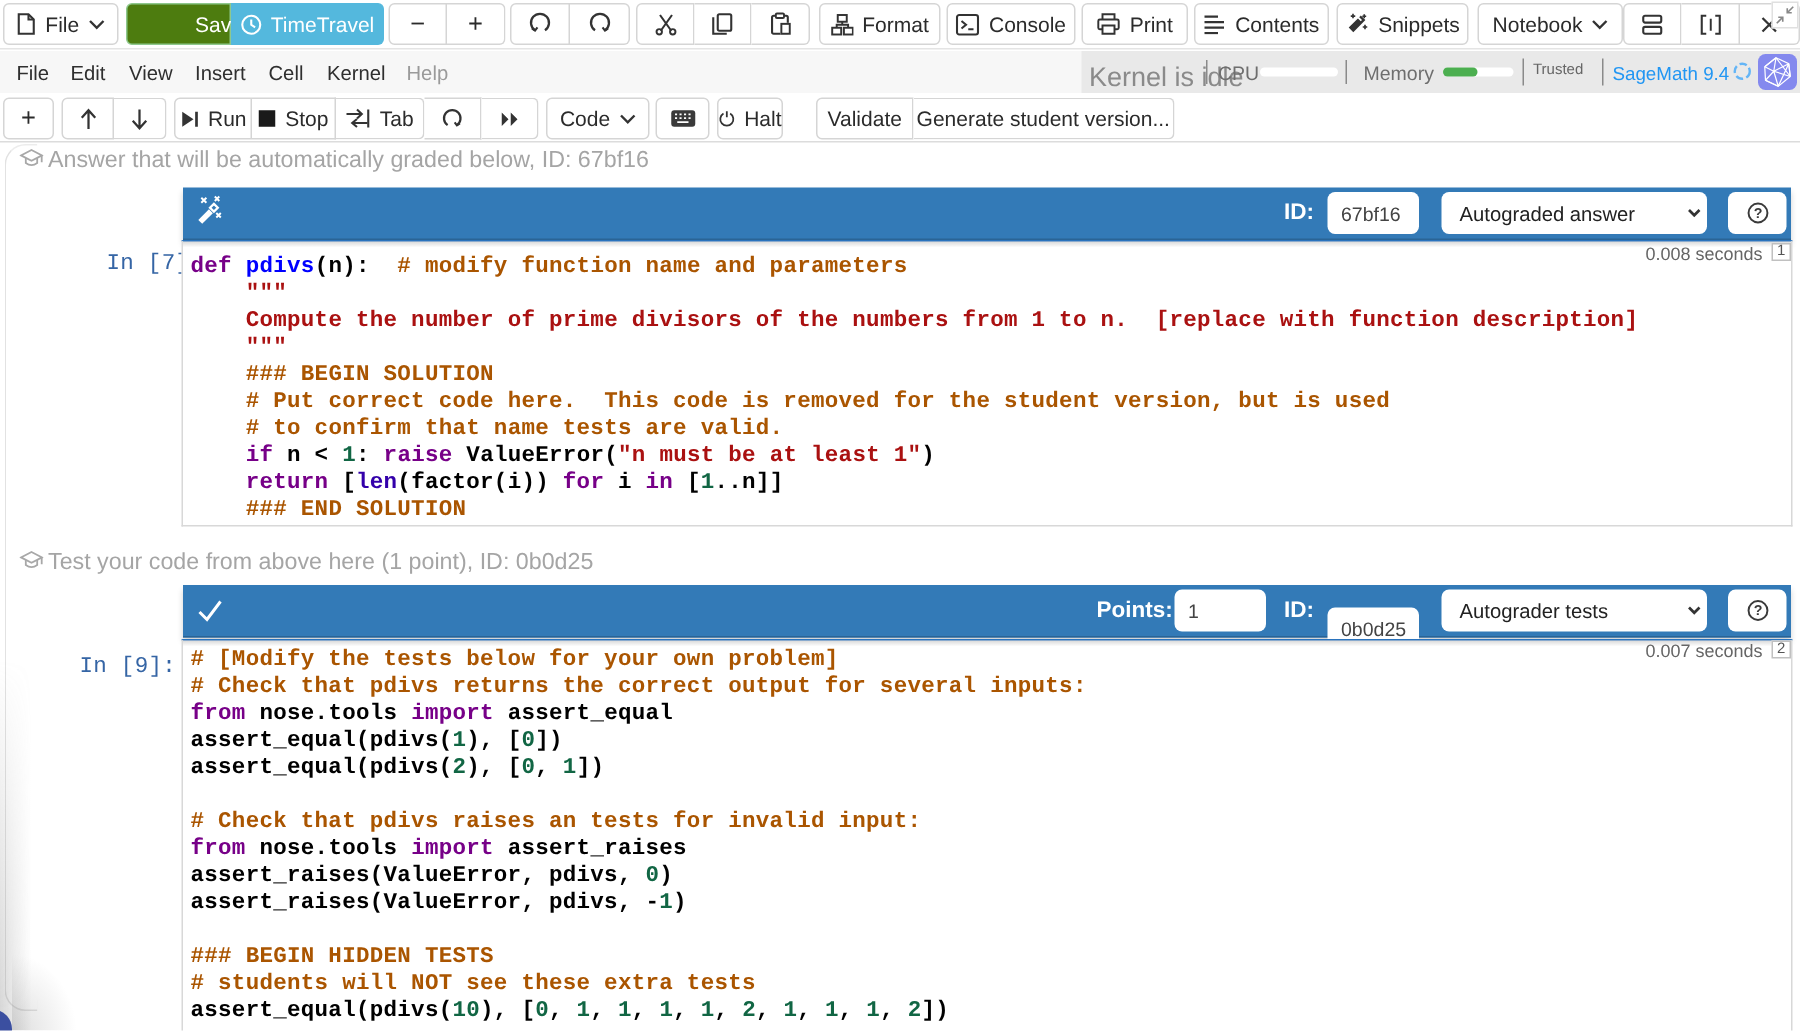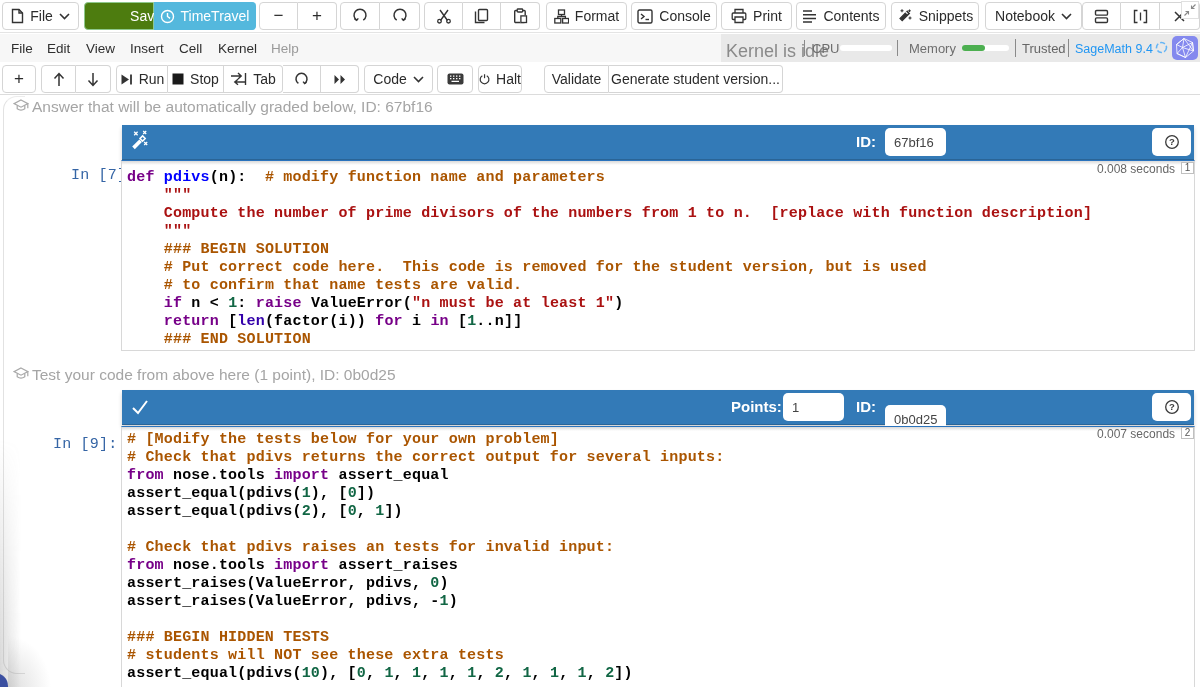--- a/index.html
+++ b/index.html
@@ -187,7 +187,7 @@
 <div class="abs" style="top:45px;left:962px;width:47px;height:6px;background:#fff;border-radius:3px;"></div>
 <div class="abs" style="top:45px;left:962px;width:23px;height:6px;background:#4caf50;border-radius:3px;"></div>
 <div class="abs" style="top:39px;left:1015px;width:1px;height:18px;background:#8a8a8a;"></div>
-<div class="abs" style="top:41px;left:1022px;font-size:13px;color:#666;">Trusted</div>
+<div class="abs" style="top:41px;left:1022px;font-size:10px;color:#666;">Trusted</div>
 <div class="abs" style="top:39px;left:1068px;width:1px;height:18px;background:#8a8a8a;"></div>
 <div class="abs" style="top:41.5px;left:1075px;font-size:12.5px;color:#2196f3;">SageMath 9.4</div>
 <svg class="abs" style="top:41px;left:1155px;" width="13" height="13" viewBox="0 0 13 13">

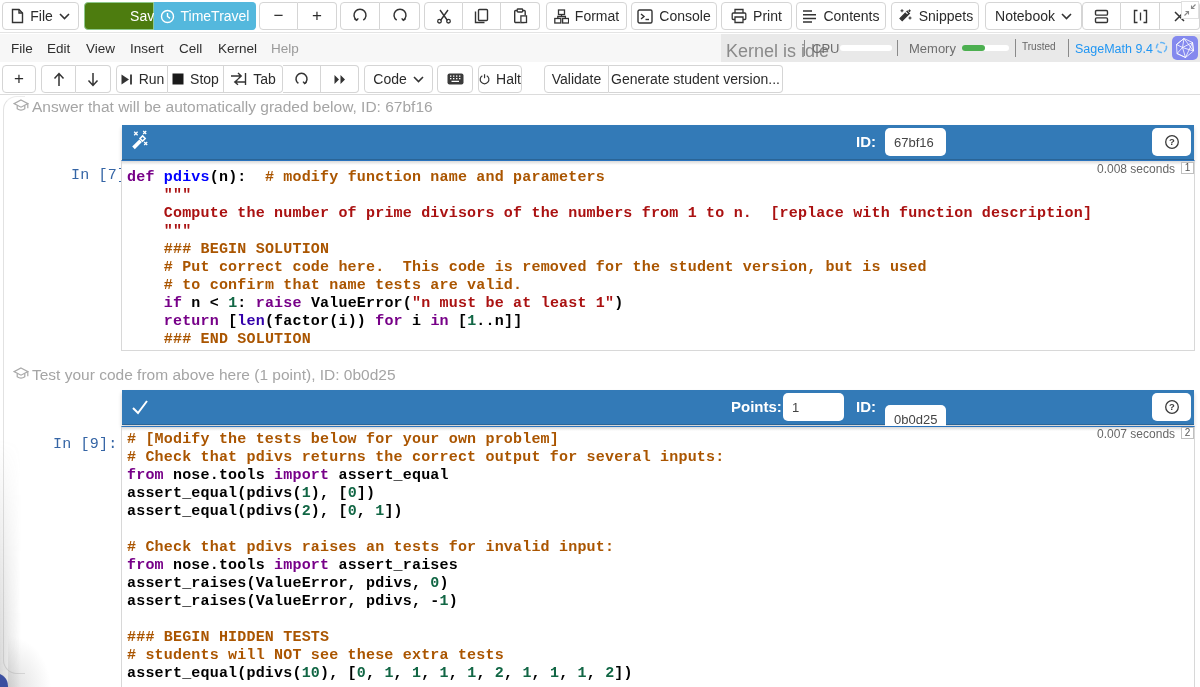--- a/index.html
+++ b/index.html
@@ -290,6 +290,11 @@
     </svg>
   <div class="lbl" style="left:734px;">ID:</div>
   <div class="inp" style="left:763px;width:61px;">67bf16</div>
+  <div class="sel" style="left:839px;width:177px;">Autograded answer
+    <svg class="abs" style="right:4.5px;top:11px;" width="9" height="6" viewBox="0 0 9 6">
+        <path d="M1 1 l3.5 3.5 L8 1" fill="none" stroke="#333" stroke-width="1.8"></path>
+      </svg>
+  </div>
   <div class="inp" style="left:1030px;width:39px;justify-content:center;padding-left:0;">
     <svg width="16" height="16" viewBox="0 0 16 16">
         <circle cx="8" cy="8" r="6.3" fill="none" stroke="#3a3a3a" stroke-width="1.3"></circle>

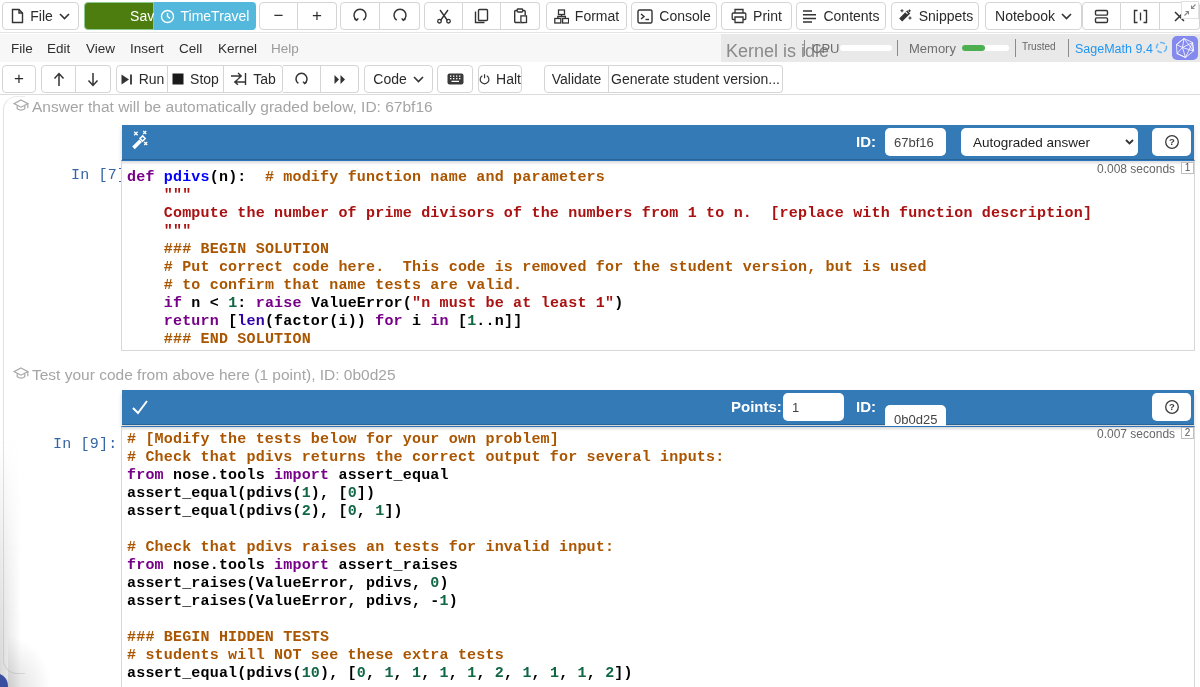--- a/index.html
+++ b/index.html
@@ -335,6 +335,11 @@
   <div class="inp" style="left:661px;width:61px;">1</div>
   <div class="lbl" style="left:734px;">ID:</div>
   <div class="inp" style="left:763px;width:61px;margin-top:12px;">0b0d25</div>
+  <div class="sel" style="left:839px;width:177px;">Autograder tests
+    <svg class="abs" style="right:4.5px;top:11px;" width="9" height="6" viewBox="0 0 9 6">
+        <path d="M1 1 l3.5 3.5 L8 1" fill="none" stroke="#333" stroke-width="1.8"></path>
+      </svg>
+  </div>
   <div class="inp" style="left:1030px;width:39px;justify-content:center;padding-left:0;">
     <svg width="16" height="16" viewBox="0 0 16 16">
         <circle cx="8" cy="8" r="6.3" fill="none" stroke="#3a3a3a" stroke-width="1.3"></circle>

